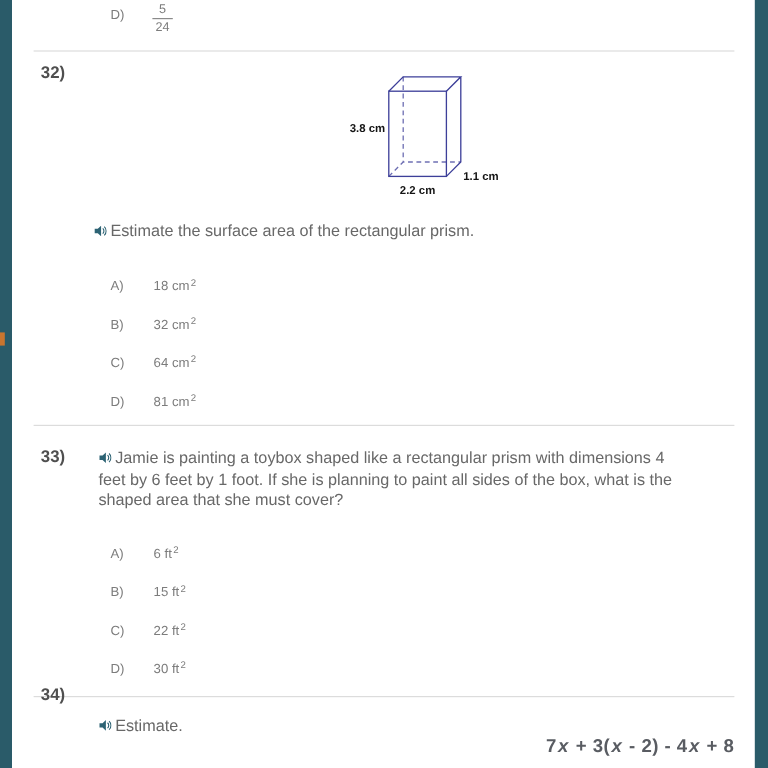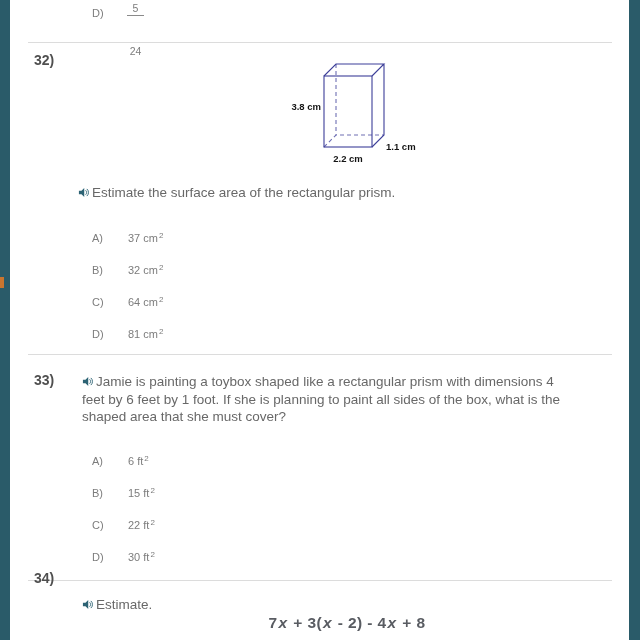--- a/index.html
+++ b/index.html
@@ -18,7 +18,7 @@
   .partial-letter{position:absolute;left:92px;top:7px;font-size:11px;color:var(--option_color,#7c7c7c);}
   .frac{position:absolute;left:127px;top:2px;width:17px;text-align:center;font-size:10.5px;line-height:12px;color:var(--option_color,#7c7c7c);}
   .frac .num{display:block;border-bottom:1px solid #8a8a8a;padding-bottom:1px;}
-  .frac .den{display:block;padding-top:1px;margin-top:28px;}
+  .frac .den{display:block;padding-top:1px;}
 
   .prompt{position:absolute;font-size:13.5px;line-height:18px;color:var(--prompt_color,#686868);white-space:nowrap;}
   .qbody{position:absolute;left:82px;width:530px;font-size:13.5px;line-height:17.5px;color:var(--prompt_color,#686868);}

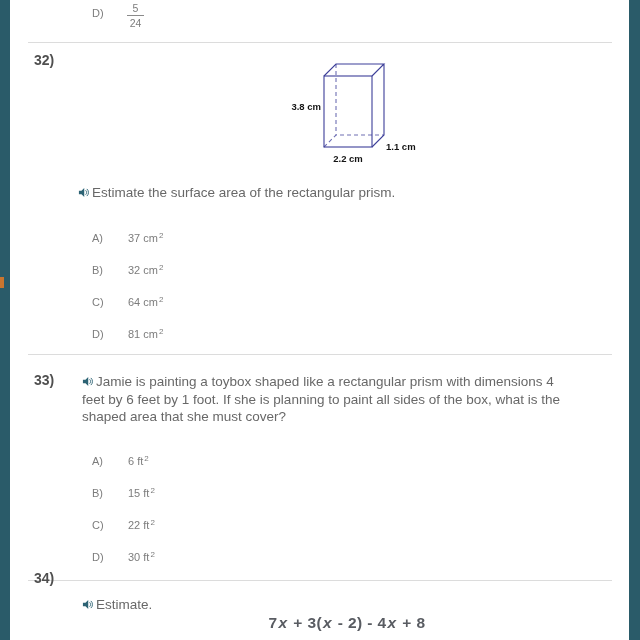--- a/index.html
+++ b/index.html
@@ -76,7 +76,7 @@
   </div>
 
   <div class="opt-row" style="top:229px">
-    <span class="letter">A)</span><span><span>37 cm</span><sup>2</sup></span>
+    <span class="letter">A)</span><span><span>18 cm</span><sup>2</sup></span>
   </div>
   <div class="opt-row" style="top:261px">
     <span class="letter">B)</span><span><span>32 cm</span><sup>2</sup></span>

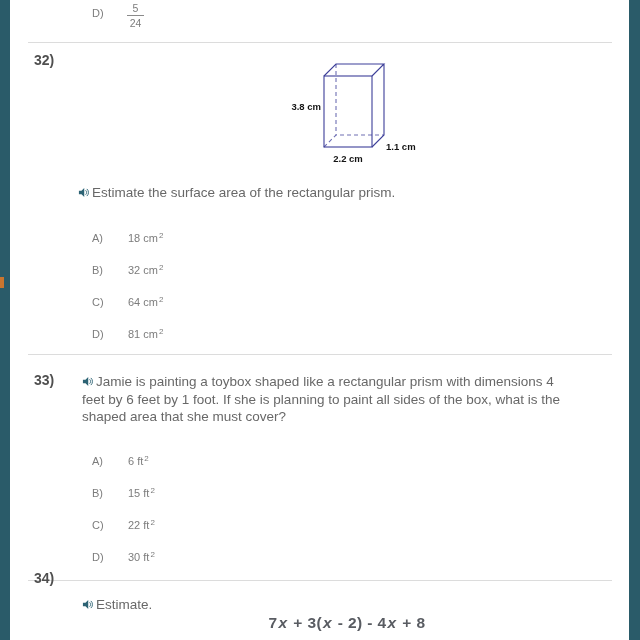--- a/index.html
+++ b/index.html
@@ -33,7 +33,7 @@
   .prism{position:absolute;left:280px;top:52px;}
   .prism text{font-size:9.5px;font-weight:bold;fill:var(--prism_label_color,#141414);font-family:"Liberation Sans",sans-serif;}
 
-  .expression{position:absolute;left:82px;top:614px;width:530px;text-align:center;
+  .expression{position:absolute;left:82px;top:614px;width:530px;text-align:right;
     font-size:15.5px;font-weight:600;letter-spacing:0.4px;color:var(--expression_color,#595c62);}
   .expression i{font-style:italic;margin:0 1px;}
 </style>

